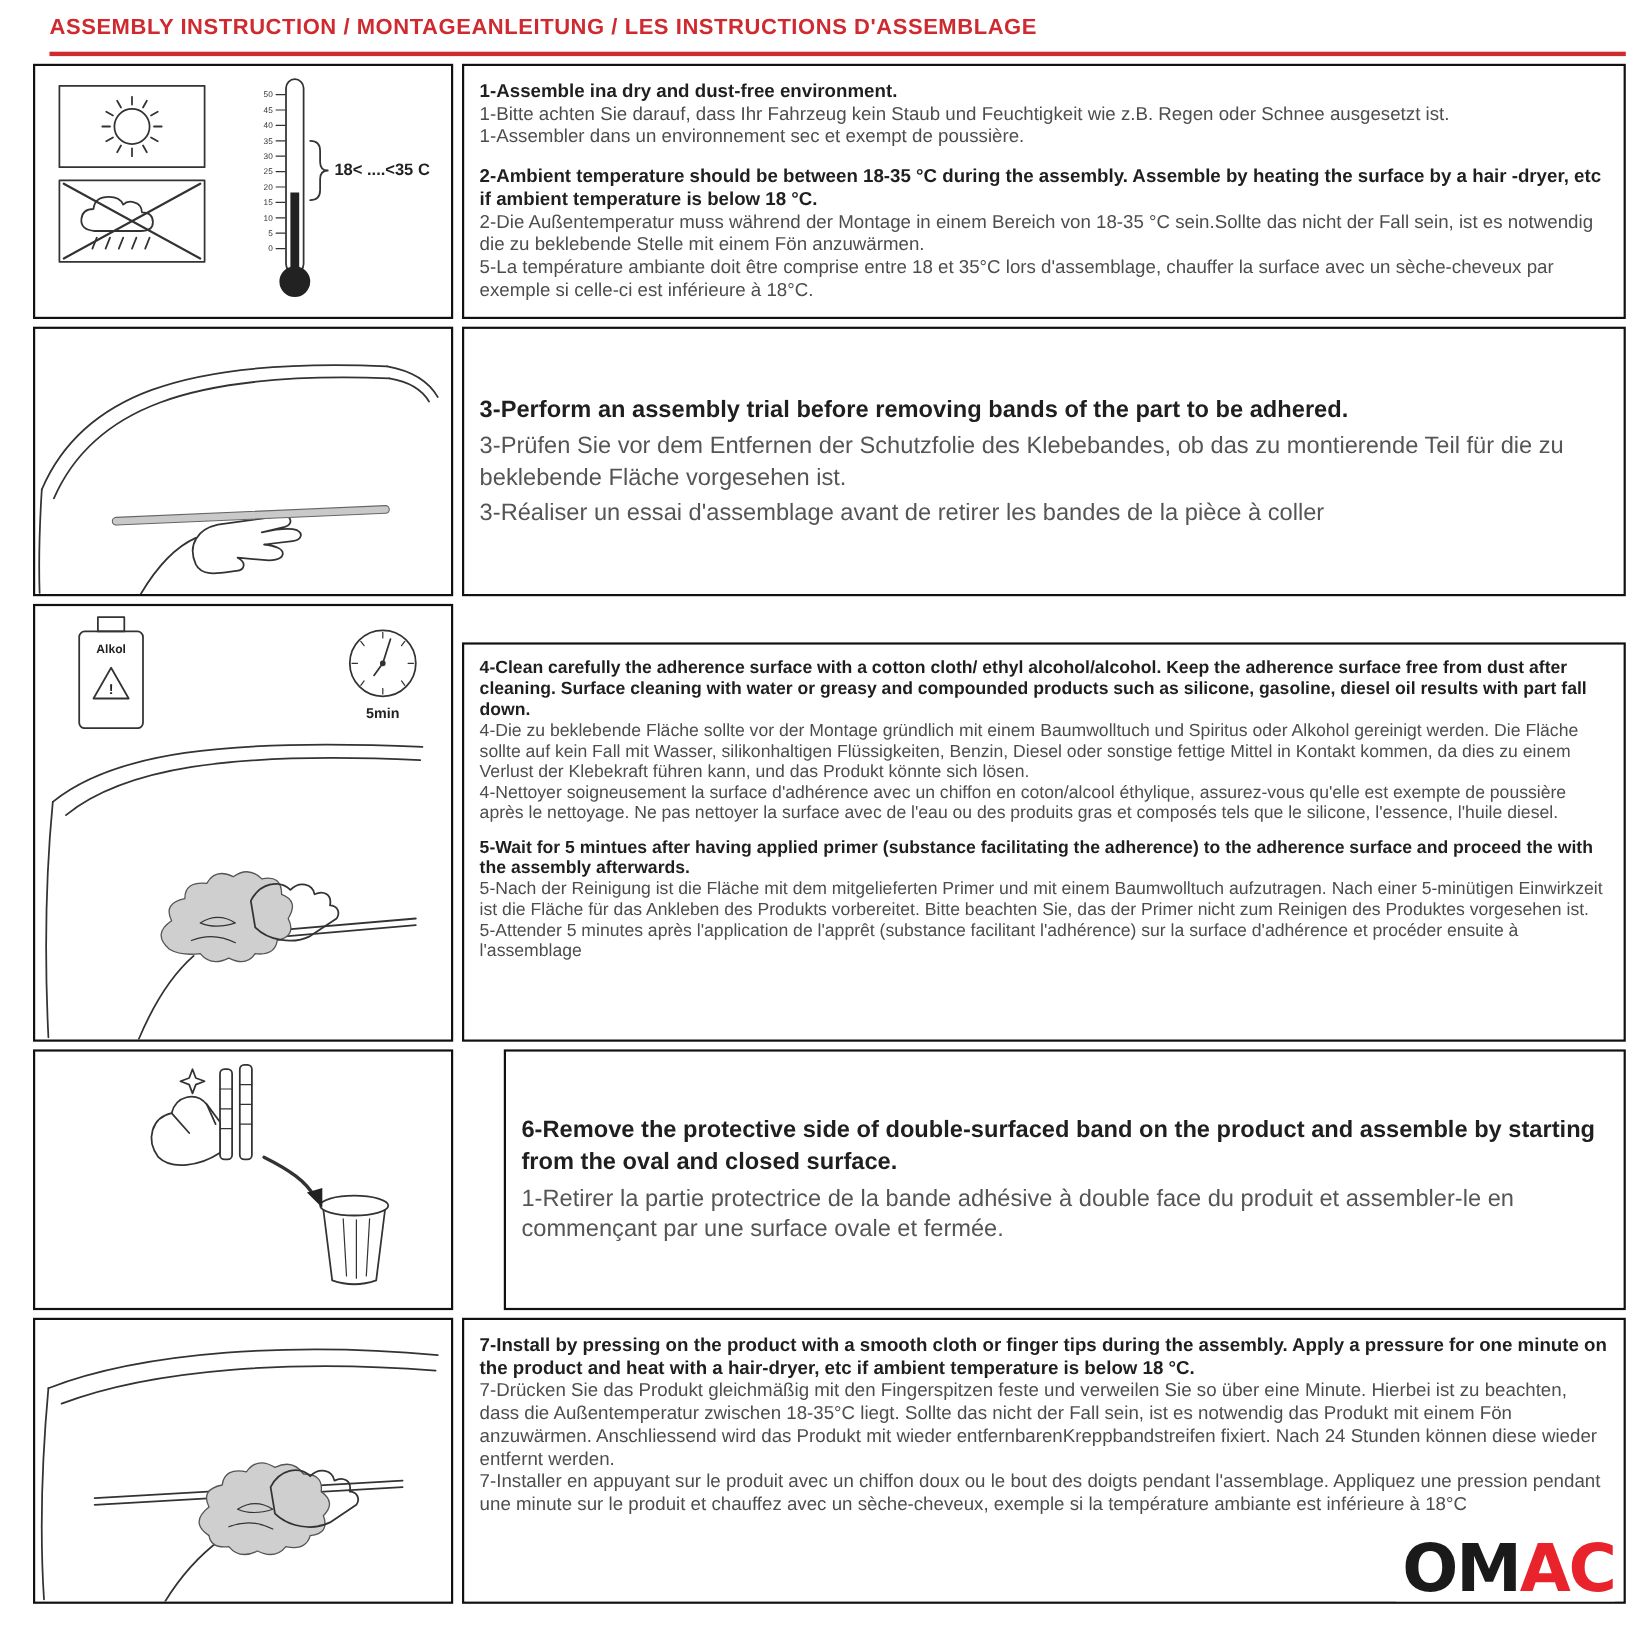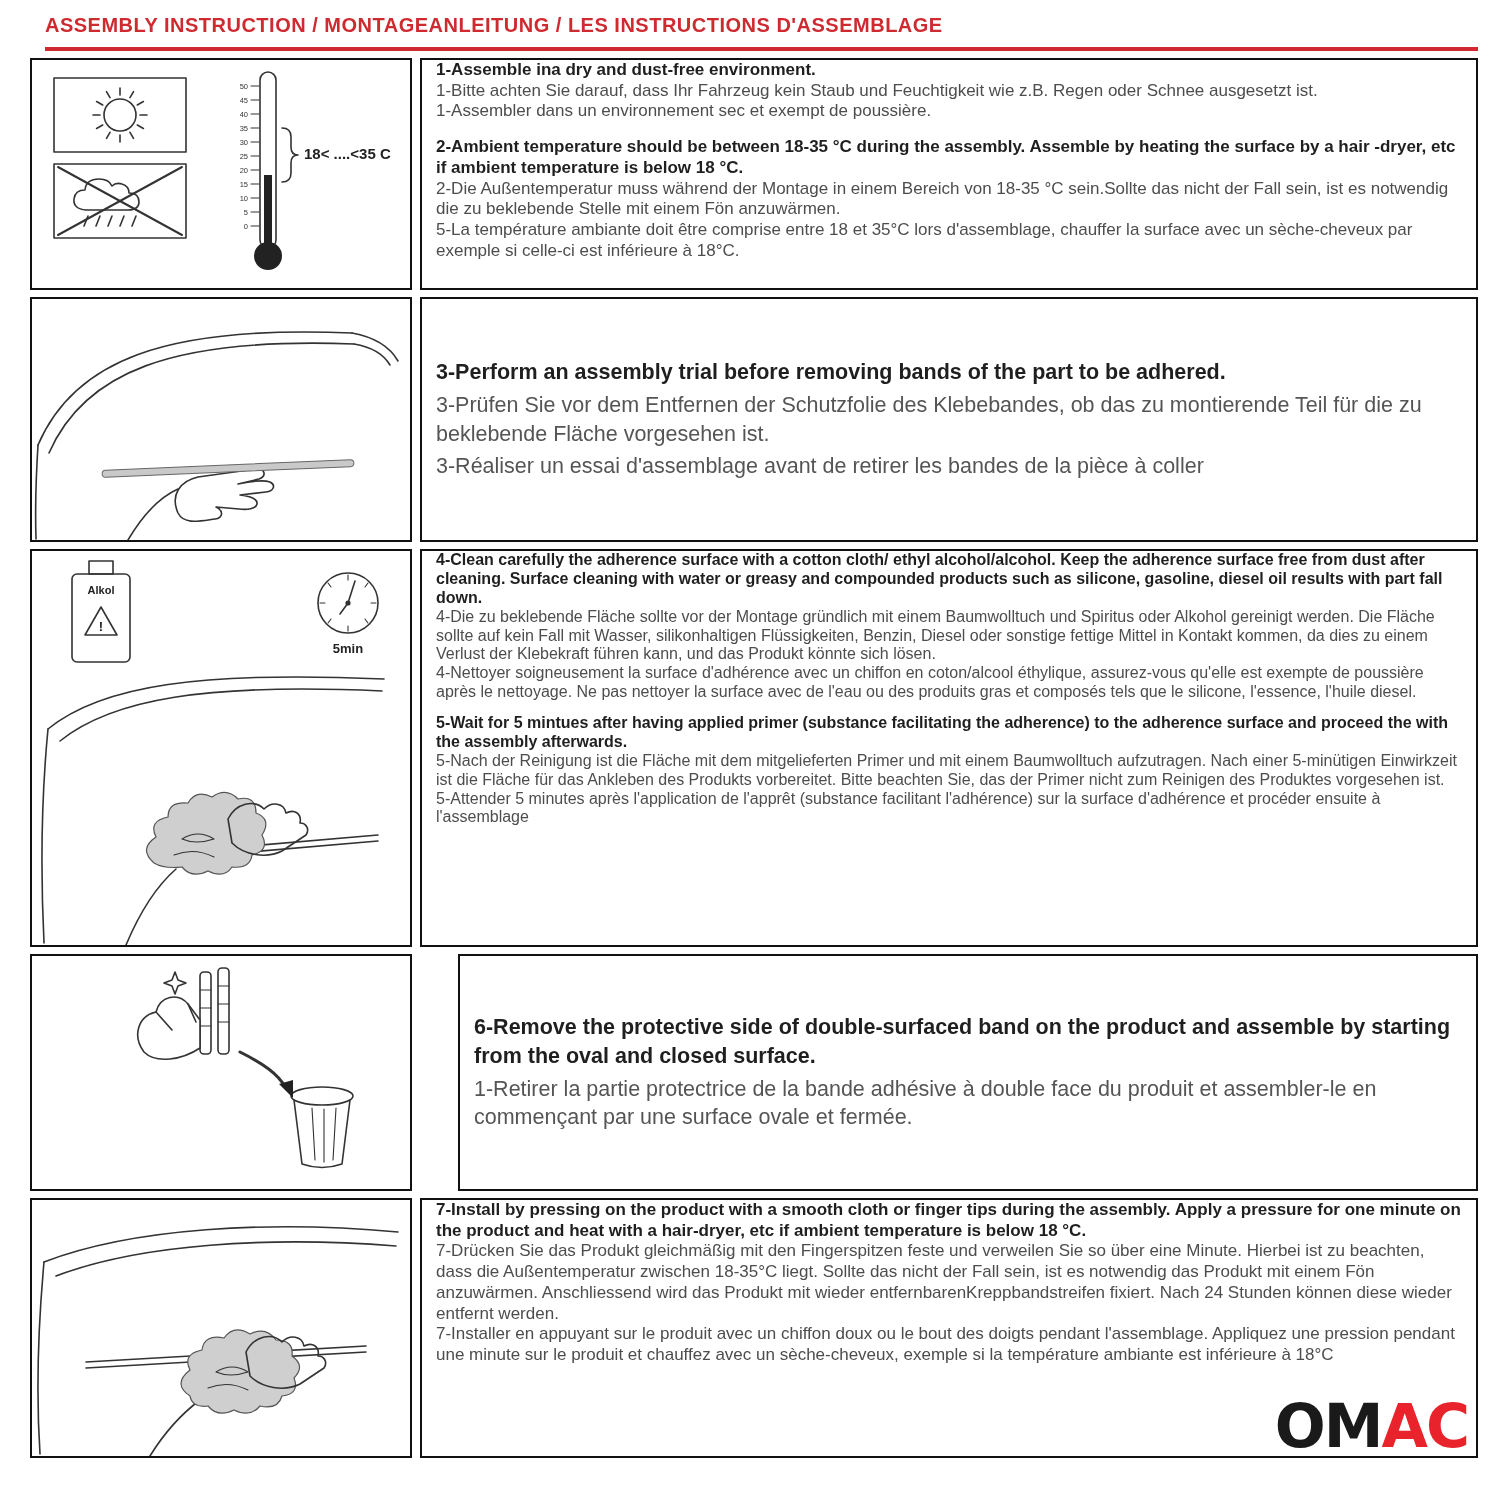--- a/index.html
+++ b/index.html
@@ -15,7 +15,7 @@
   .r1{ height:232px; } .r2{ height:245px; } .r3{ height:398px; } .r4{ height:237px;gap:46px; } .r5{ height:260px; }
   .illu{ width:382px; flex:0 0 382px; border:2px solid var(--line-color); background:#fff; }
   .illu svg{ width:100%; height:100%; display:block; }
-  .txt{ flex:1; border:2px solid var(--line-color); padding:0 14px; color:var(--text-gray);
+  .txt{ flex:1; border:2px solid var(--line-color); padding:13px 14px; color:var(--text-gray);
         font-size:17px; line-height:1.22; overflow:hidden; position:relative; }
   .txt p.b{ color:var(--text-dark); font-weight:700; }
   .gap{ margin-top:15px; }

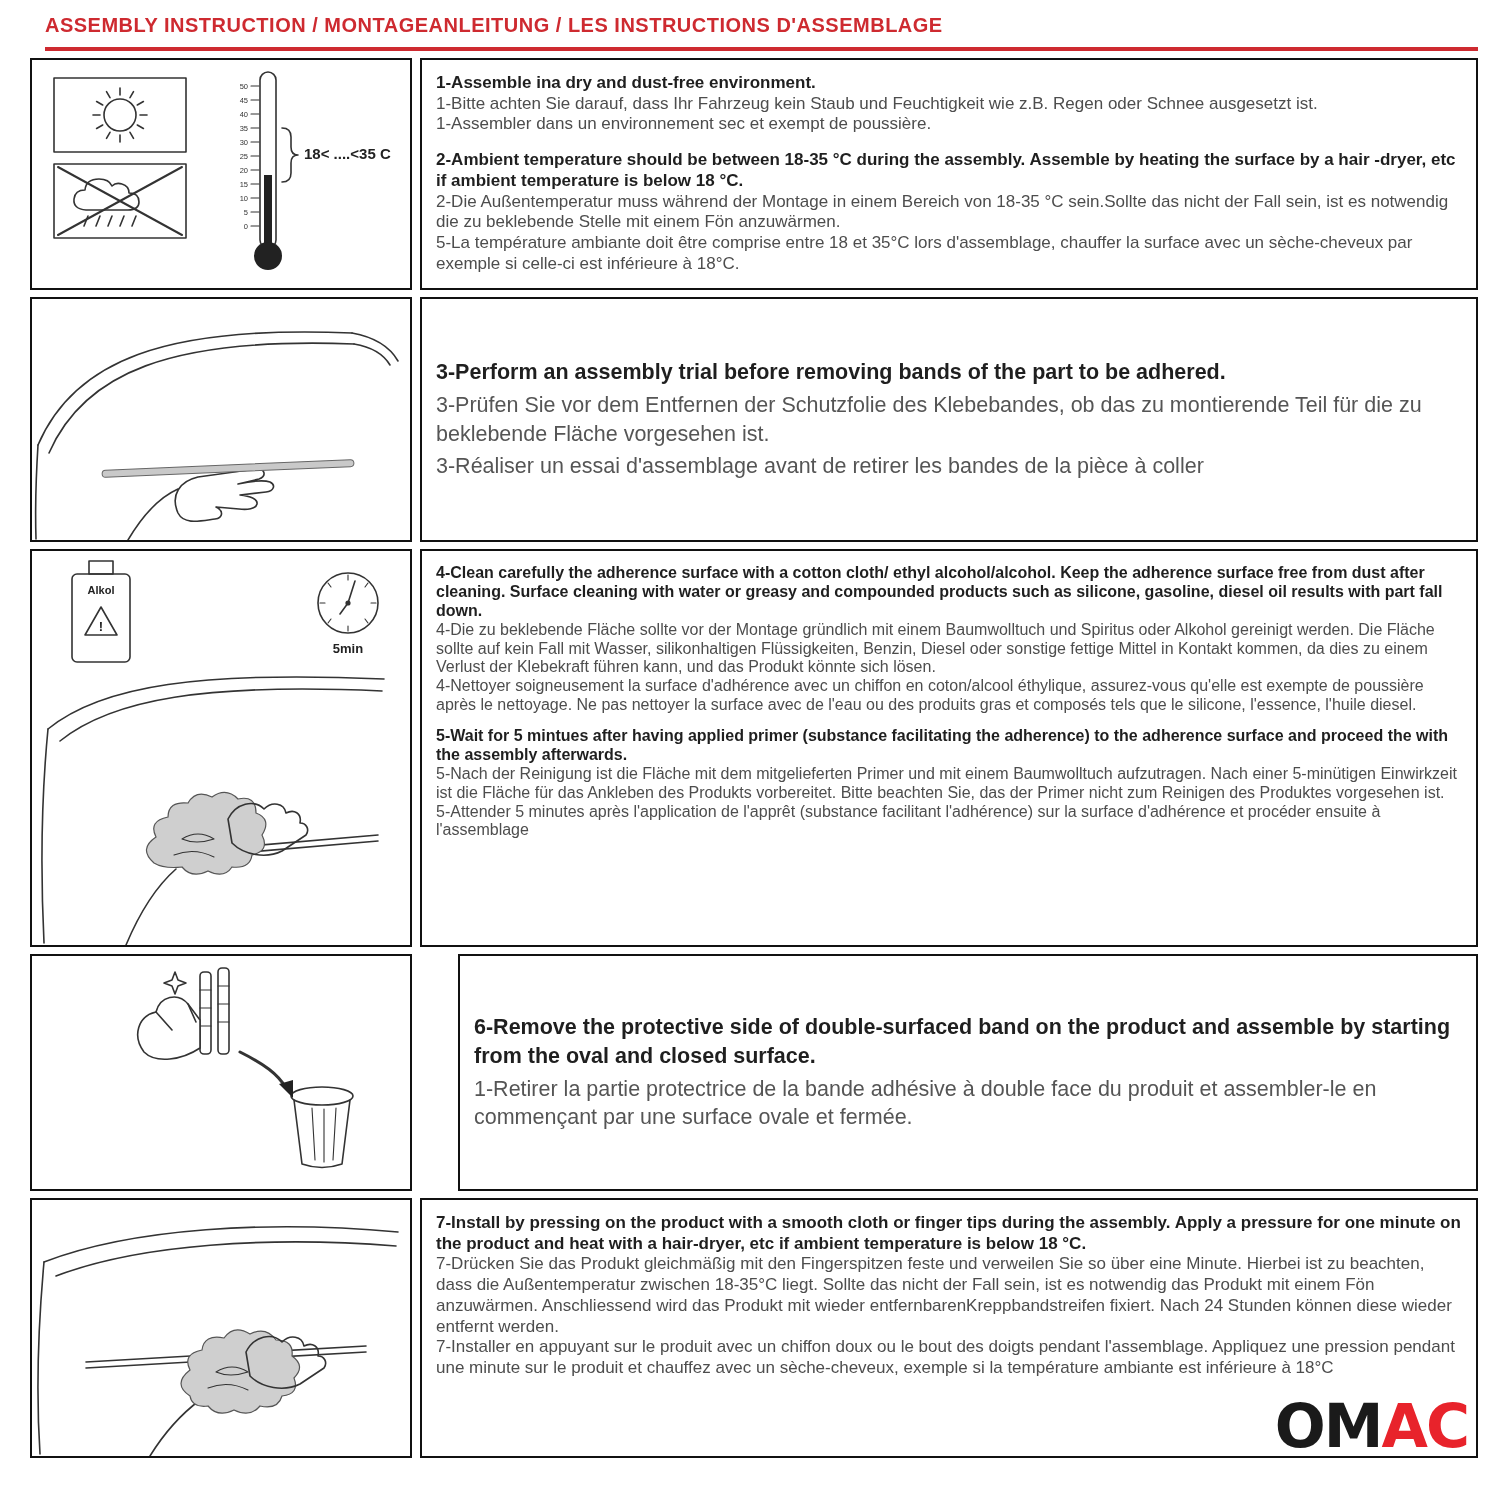--- a/index.html
+++ b/index.html
@@ -19,7 +19,7 @@
         font-size:17px; line-height:1.22; overflow:hidden; position:relative; }
   .txt p.b{ color:var(--text-dark); font-weight:700; }
   .gap{ margin-top:15px; }
-  .small{ font-size:16px; line-height:1.18; }
+  .small{ font-size:16px; line-height:1.18;margin-top:35px; }
   .small .gap{ margin-top:12px; }
   .big{ font-size:21.5px; line-height:1.34; display:flex; flex-direction:column; justify-content:center; color:#555; }
   .big p{ margin:2px 0; }

